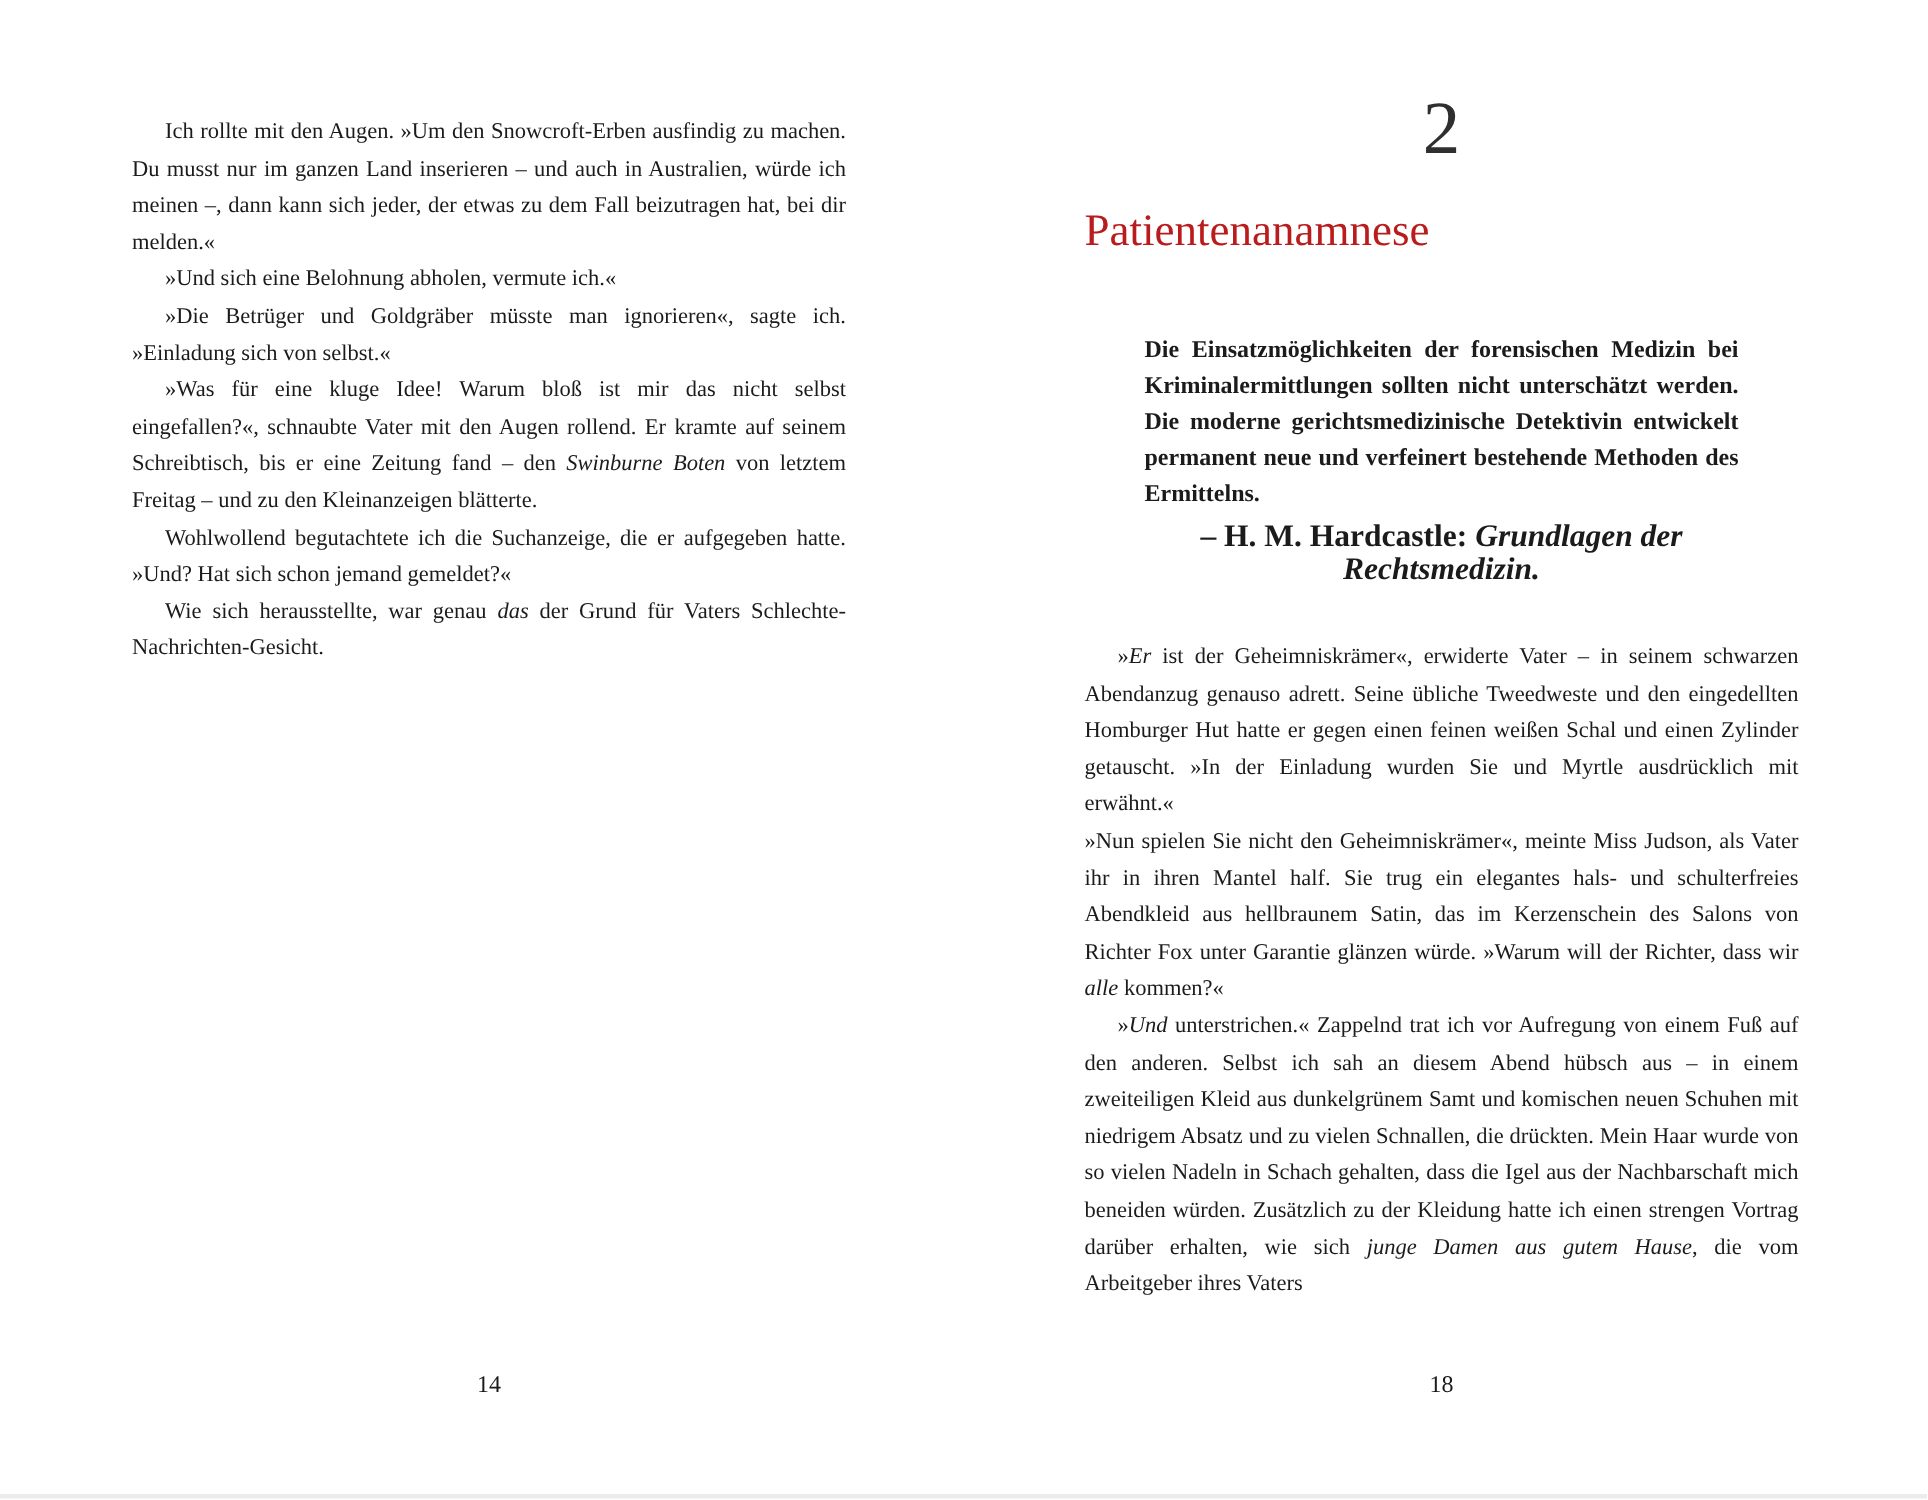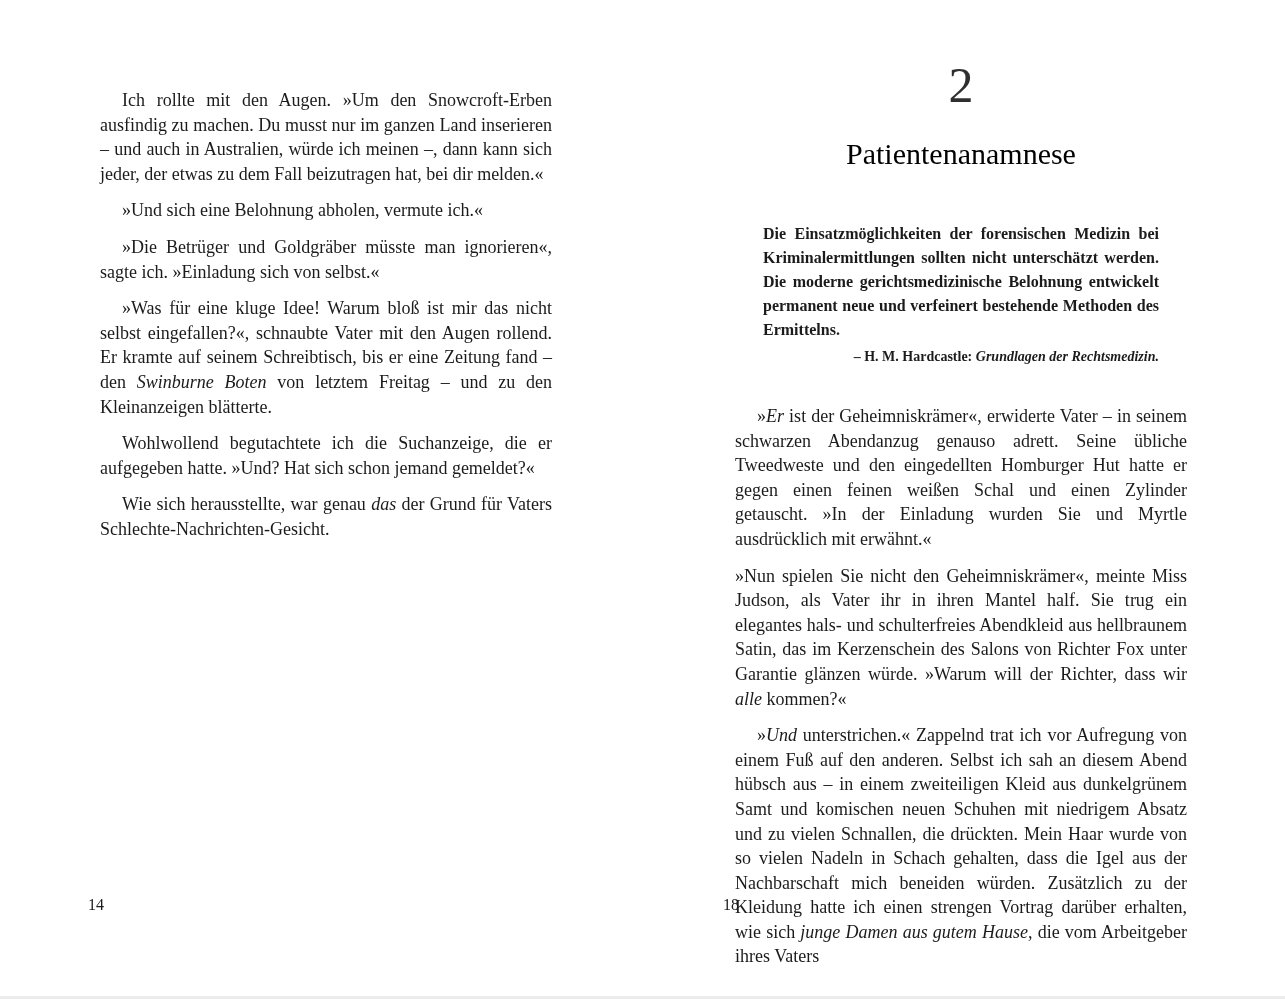--- a/index.html
+++ b/index.html
@@ -30,8 +30,8 @@
     width: 476px;
   }
   .para {
-    margin: 12px;
-    font-size: 18px;
+    margin: 0;
+    font-size: 15px;
     line-height: 24.6px;
     text-align: justify;
     text-indent: 0;

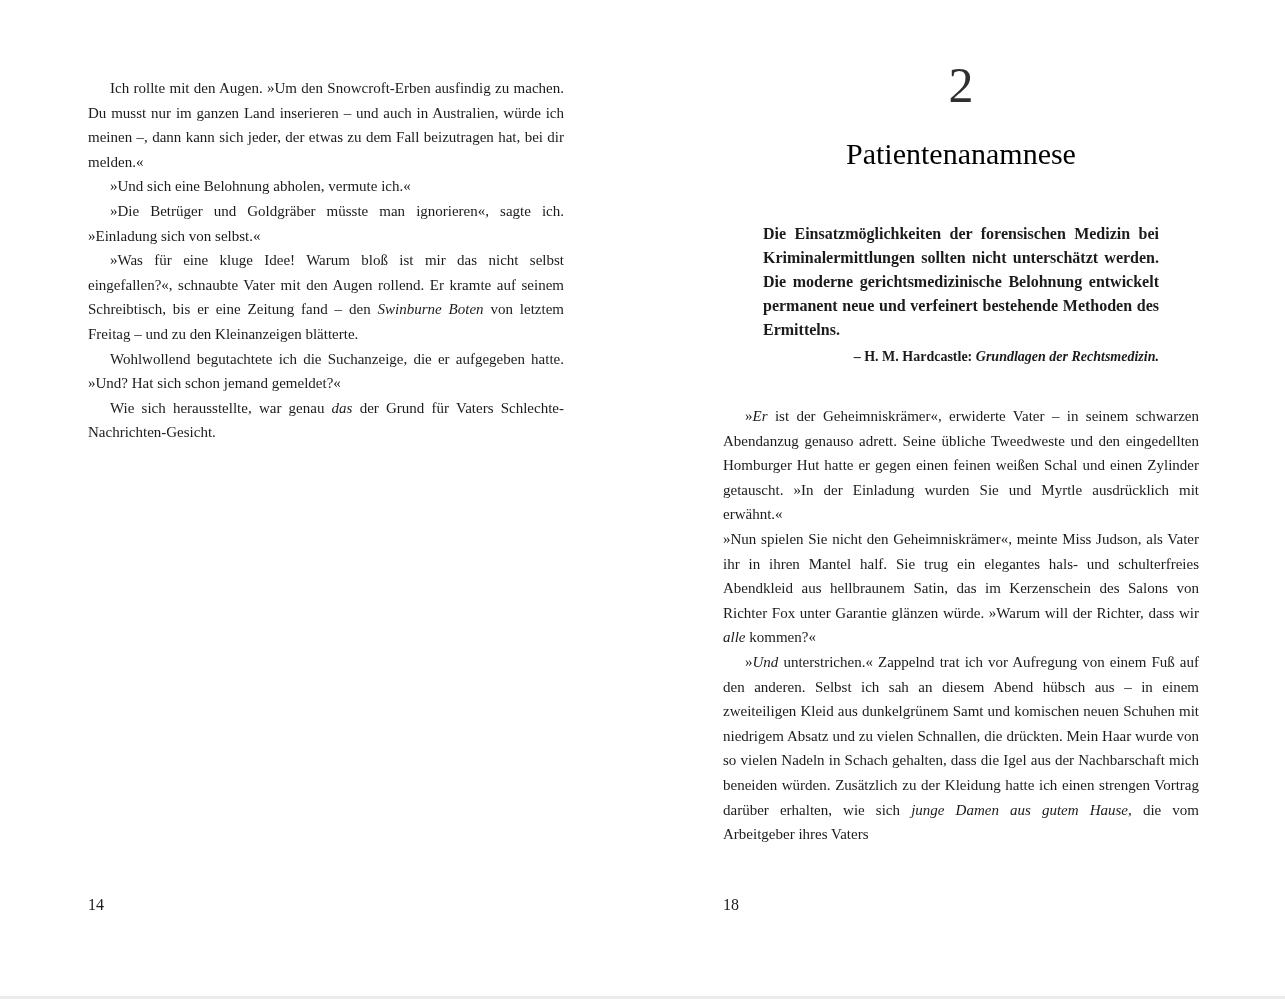--- a/index.html
+++ b/index.html
@@ -53,11 +53,10 @@
   }
   .chapter-title {
     margin: 26px 0 0 0;
-    text-align: center;
     font-size: 30px;
     line-height: 36px;
     font-weight: 400;
-    color: #000000;
+    color: #b91c1c;
   }
   .epigraph {
     margin: 50px 40px 0 40px;

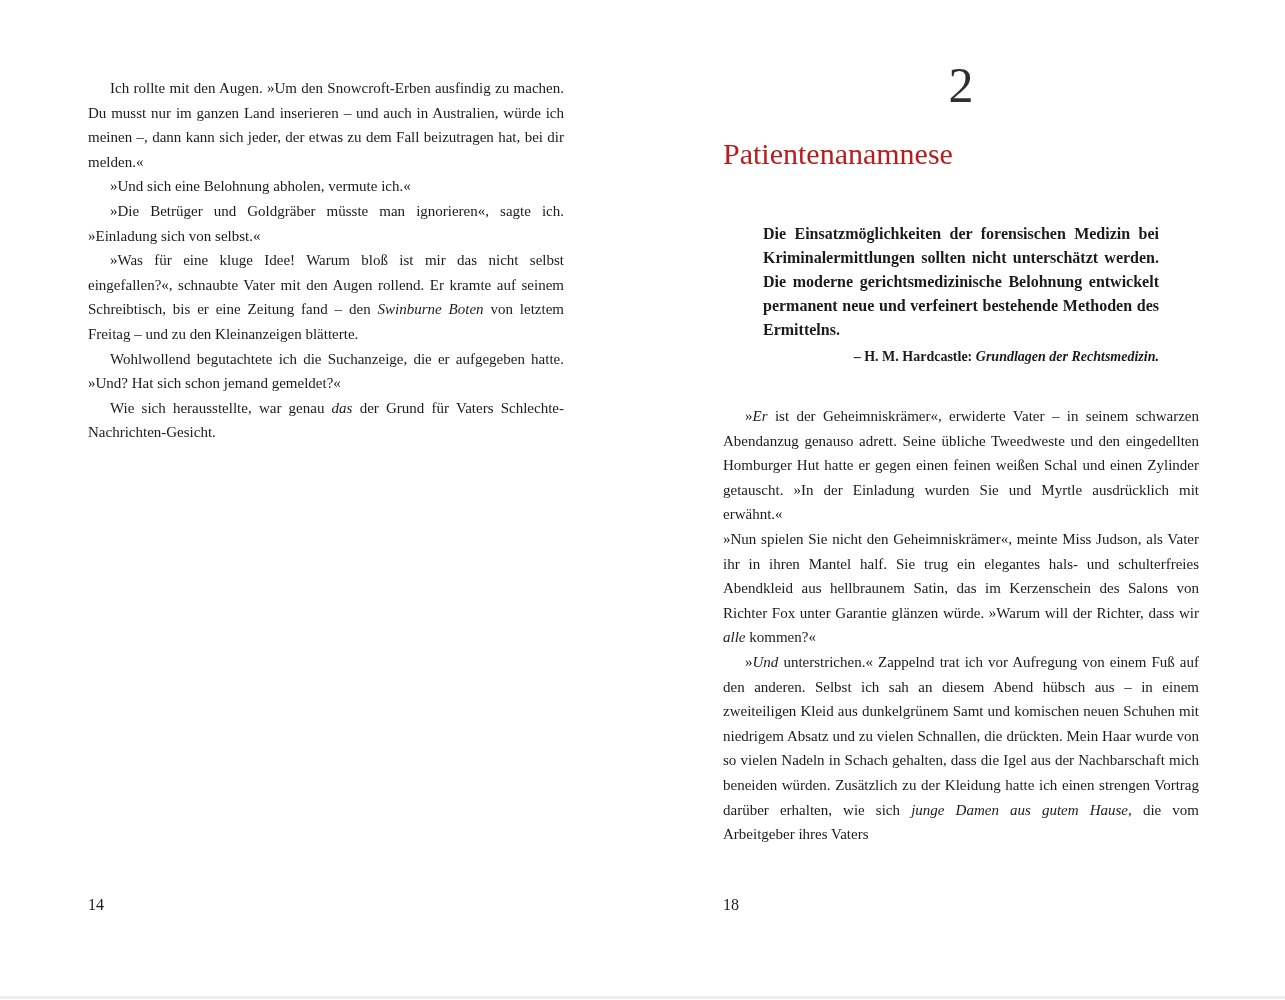--- a/index.html
+++ b/index.html
@@ -122,7 +122,7 @@
     <div class="chapter-number">2</div>
     <h1 class="chapter-title">Patientenanamnese</h1>
     <div class="epigraph">
-      <p class="epigraph-text"><span>Die Einsatzmöglichkeiten der forensischen Medizin bei Kriminalermittlungen sollten nicht unterschätzt werden. Die moderne gerichtsmedizinische Belohnung entwickelt permanent neue und verfeinert bestehende Methoden des Ermittelns.</span></p>
+      <p class="epigraph-text"><span>Die Einsatzmöglichkeiten der forensischen Medizin bei Kriminalermittlungen sollten nicht unterschätzt werden. Die moderne gerichtsmedizinische Detektivin entwickelt permanent neue und verfeinert bestehende Methoden des Ermittelns.</span></p>
       <p class="epigraph-attribution"><span>– H. M. Hardcastle: </span><em>Grundlagen der Rechtsmedizin.</em></p>
     </div>
     <div class="right-body">

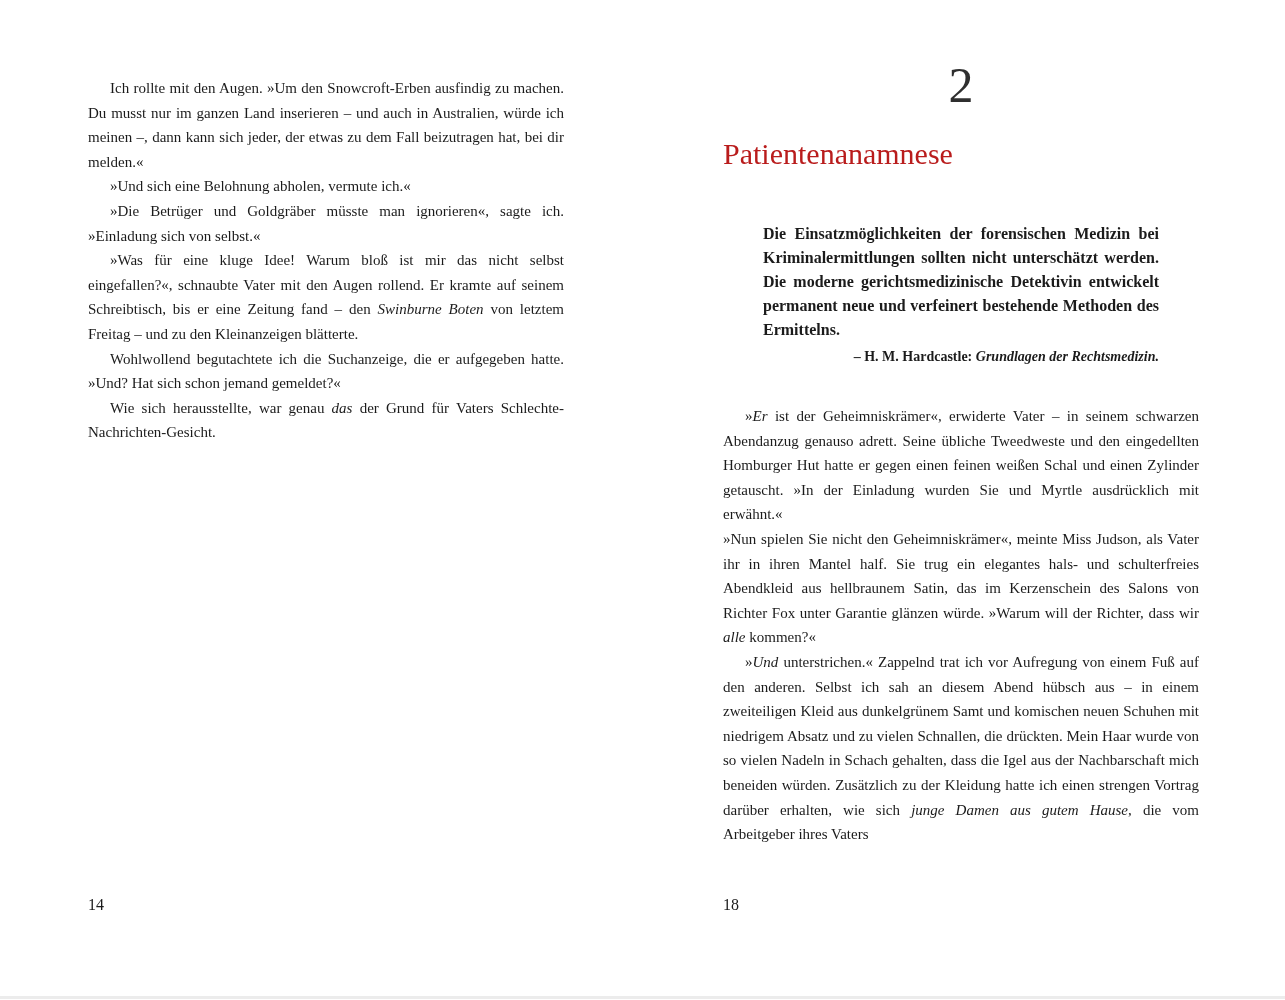--- a/index.html
+++ b/index.html
@@ -72,9 +72,9 @@
   }
   .epigraph-attribution {
     margin: 4px 0 0 0;
-    font-size: 14px;
+    font-size: 21px;
     line-height: 22px;
-    text-align: right;
+    text-align: center;
   }
   .right-body {
     margin-top: 36px;

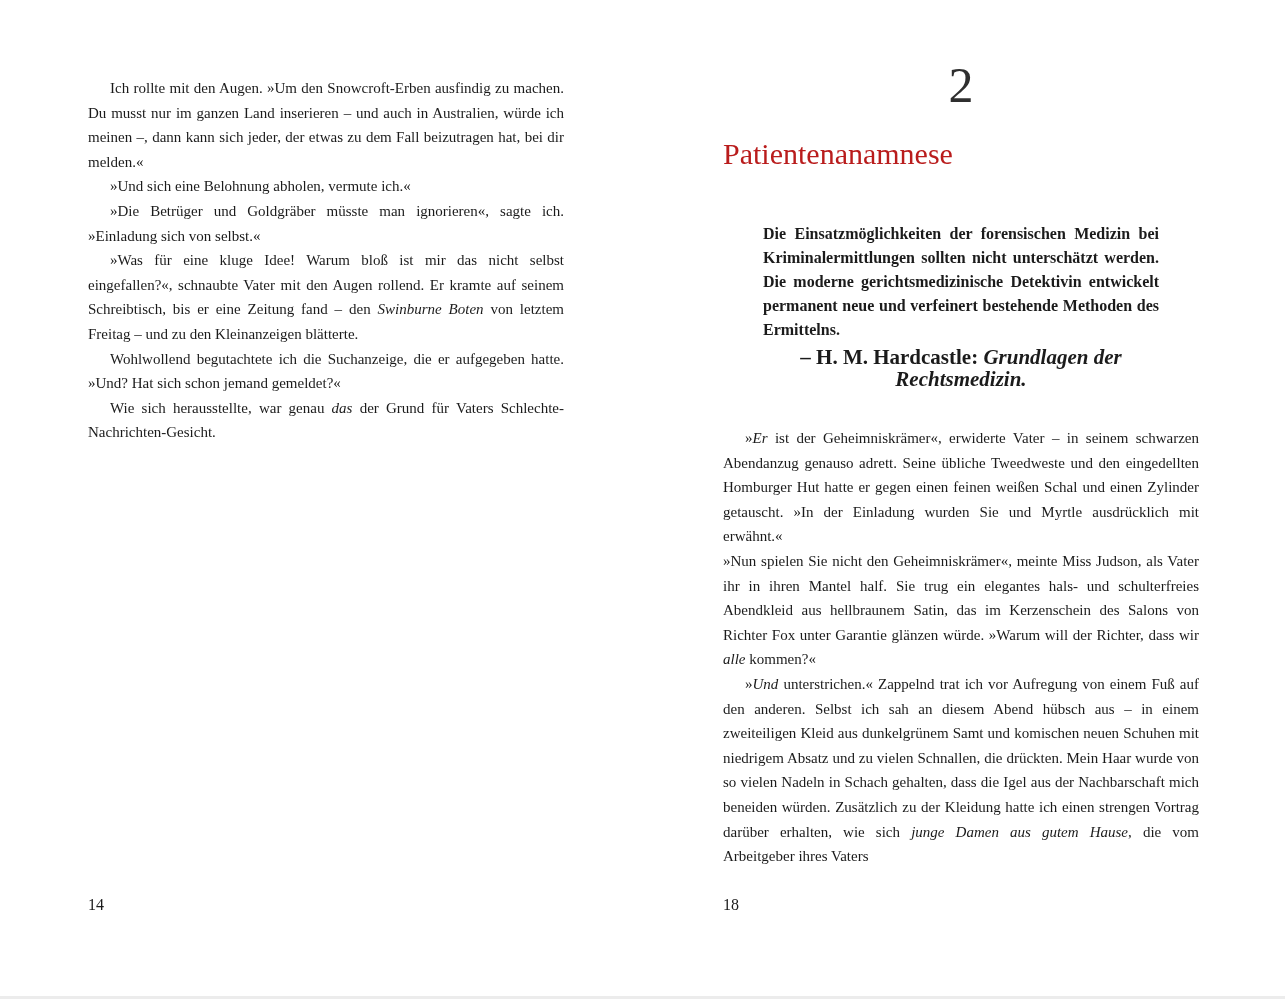--- a/index.html
+++ b/index.html
@@ -81,8 +81,9 @@
   }
   .page-number {
     position: absolute;
-    top: 896px;
+    top: 915px;
     font-size: 16px;
+    text-align: center;
     color: #1b1b1b;
   }
   .page-number-left {

